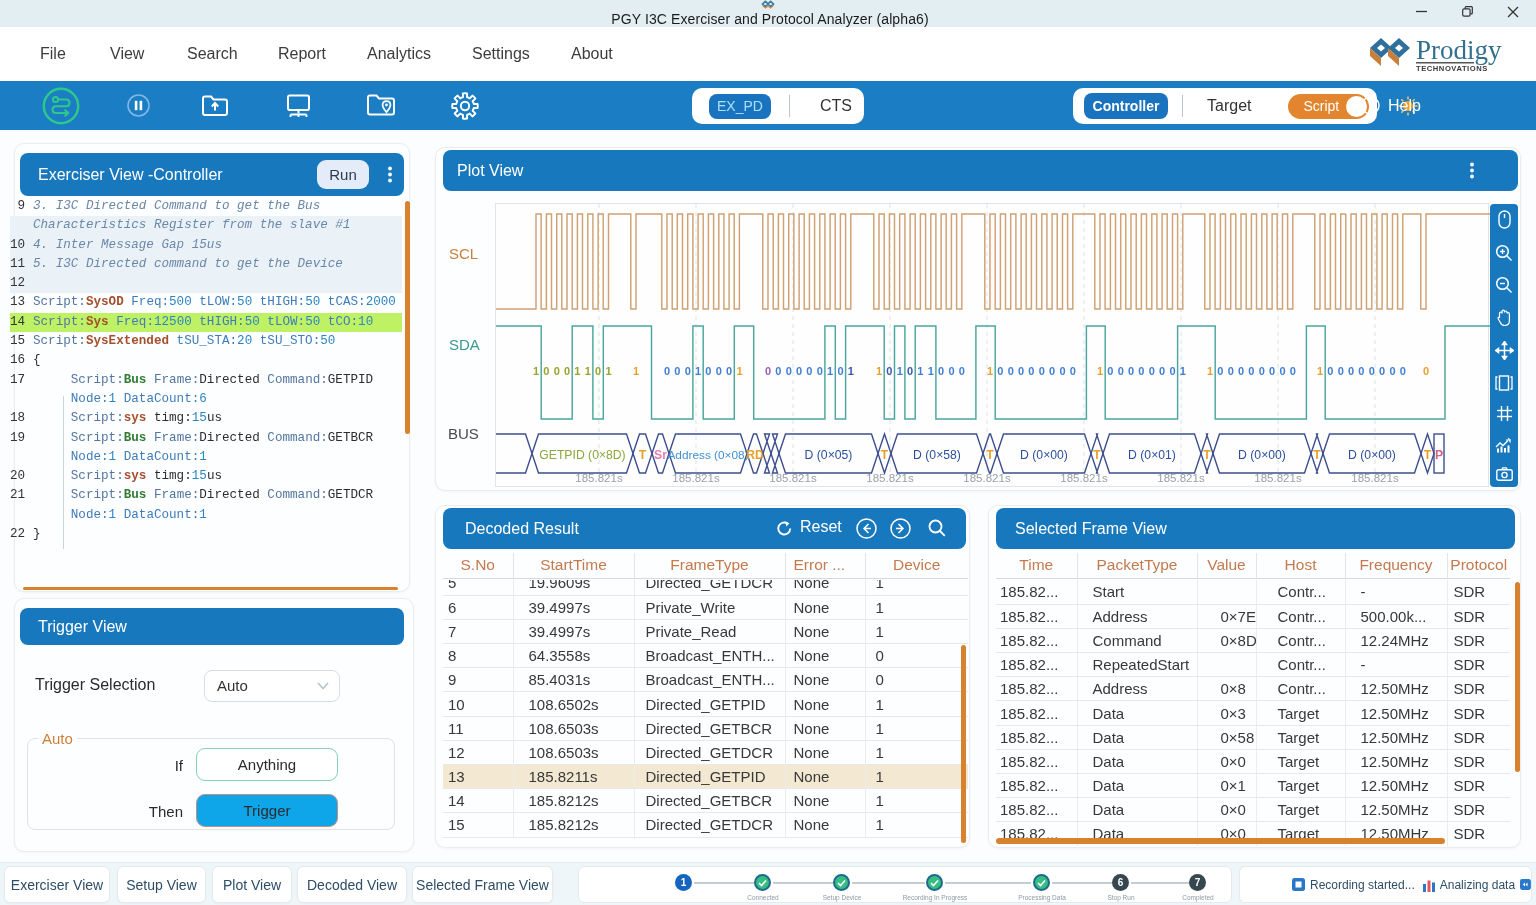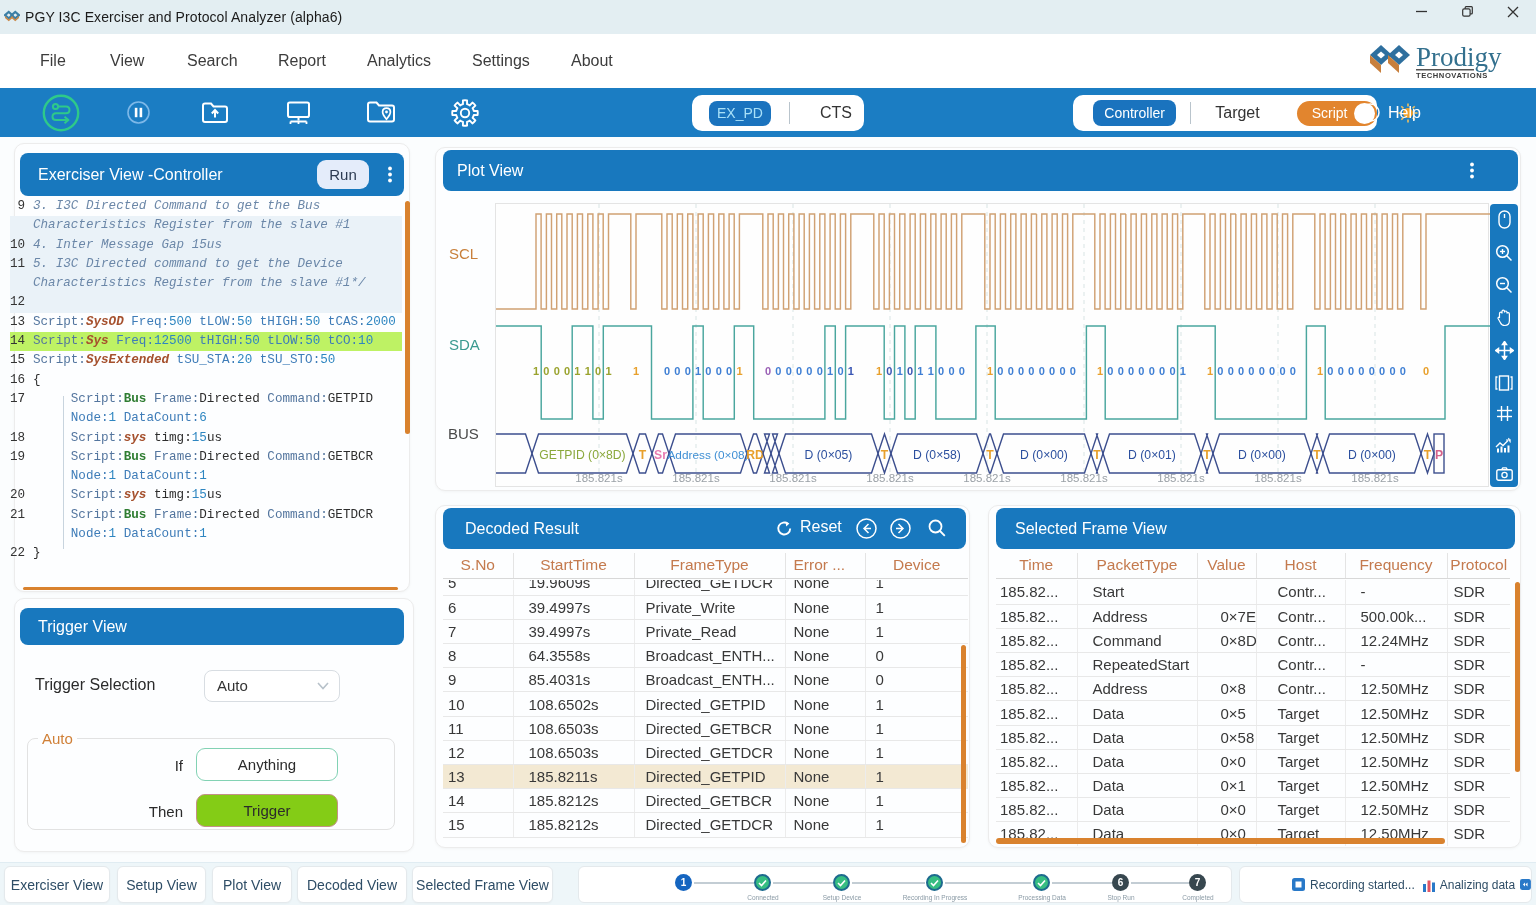--- a/index.html
+++ b/index.html
@@ -5,7 +5,7 @@
 * { margin:0; padding:0; box-sizing:border-box; }
 html,body { width:1536px; height:905px; overflow:hidden; font-family:"Liberation Sans",sans-serif; background:#fbfdfe; }
 
-.titlebar { height:34px; background:#e3eef2; display:flex; align-items:center; padding-left:4px; position:relative; }
+.titlebar { height:27px; background:#e3eef2; display:flex; align-items:center; padding-left:4px; position:relative;flex-direction:column; }
 .titlebar .tlogo { width:16px; height:14px; margin-right:5px; }
 .titlebar .ttext { font-size:14px; color:#1b1b1b; letter-spacing:0.1px; }
 .wbtns { position:absolute; right:0; top:0; height:23px; display:flex; align-items:center; }

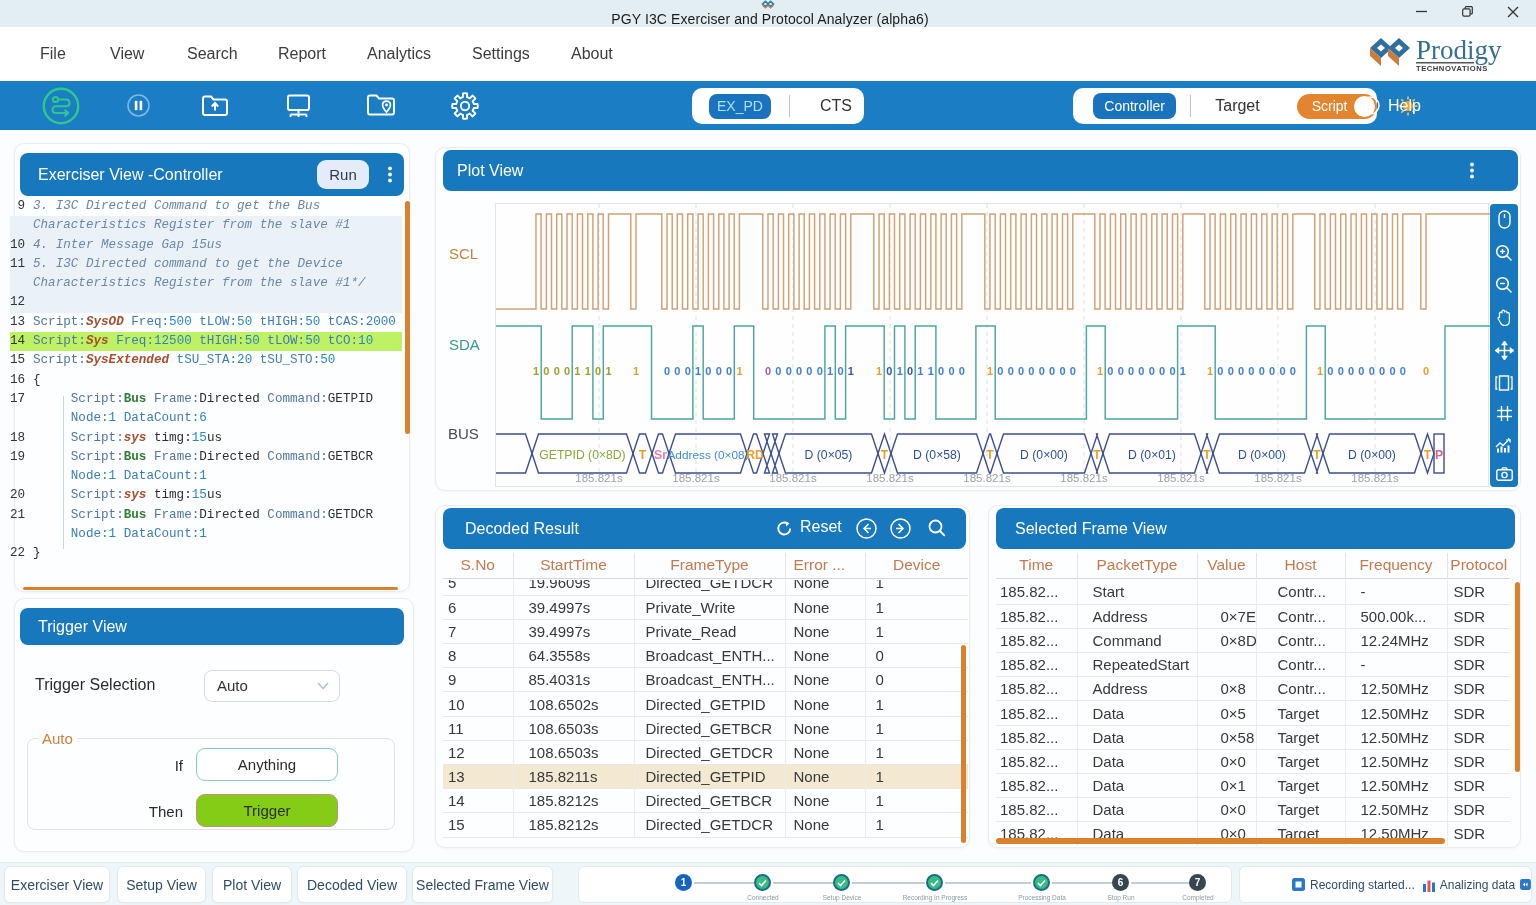--- a/index.html
+++ b/index.html
@@ -174,7 +174,7 @@
     <div class="segtxt" style="margin-left:30px;">CTS</div>
   </div>
   <div class="seg" style="left:1073px;top:7px;width:304px;height:36px;">
-    <div class="segbtn" style="width:84px;height:26px;margin-left:20px;">Controller</div>
+    <div class="segbtn" style="width:84px;height:26px;margin-left:11px;font-weight:bold;">Controller</div>
     <div class="segdiv" style="margin-left:14px;"></div>
     <div class="segtxt" style="margin-left:24px;">Target</div>
     <div class="scriptpill" style="margin-left:37px;width:81px;height:25px;">

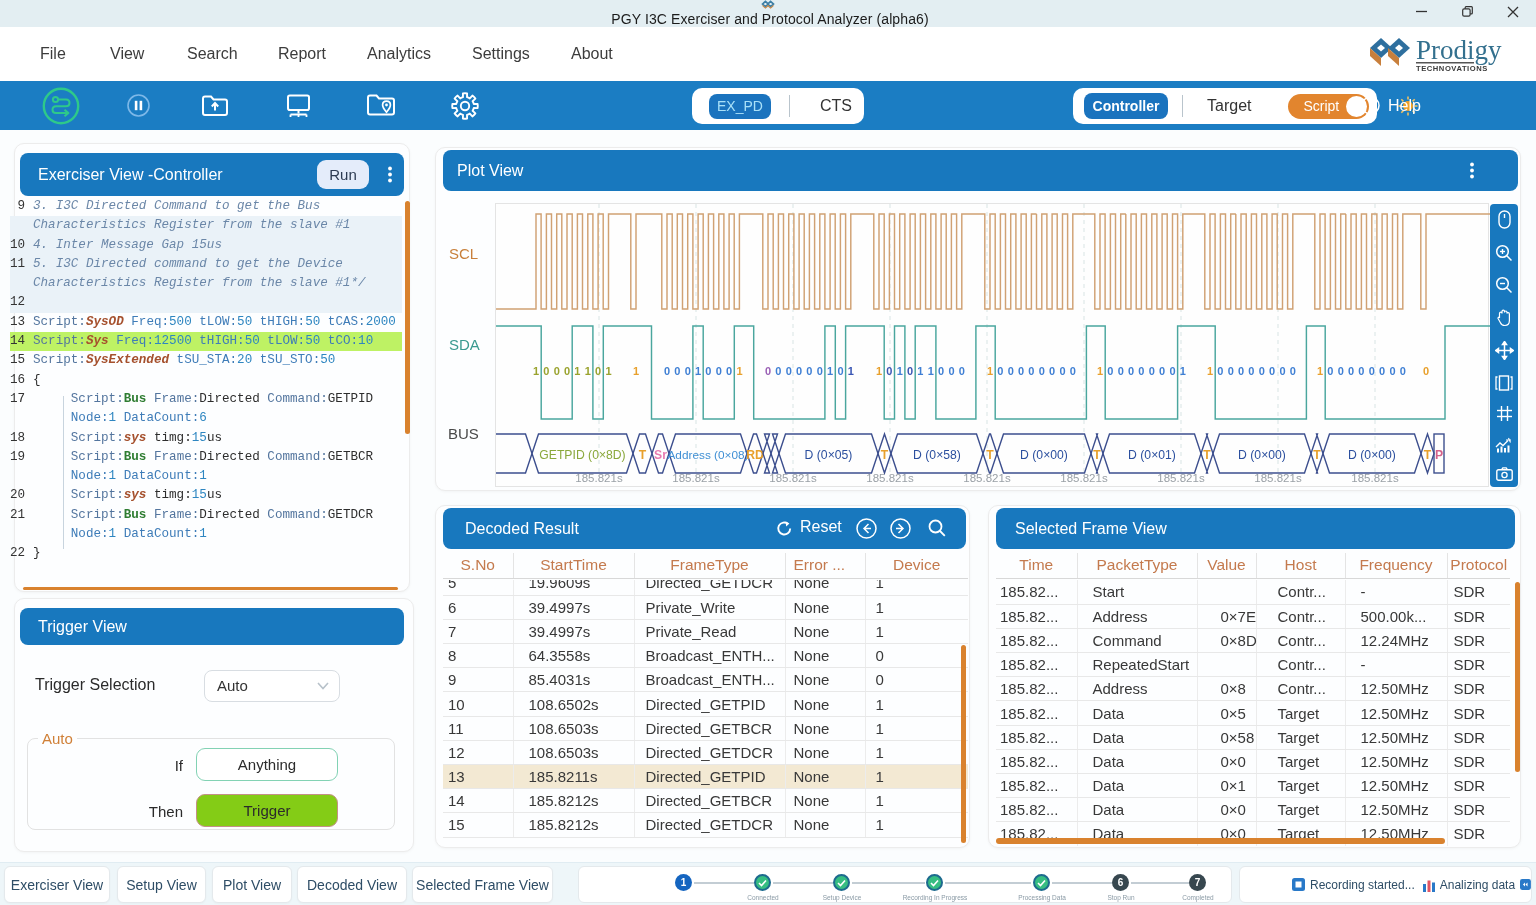--- a/index.html
+++ b/index.html
@@ -225,7 +225,6 @@
 <div class="hlc"><span class="lnum">  </span><span class="c-c">Characteristics Register from the slave #1</span></div>
 <div class="hlc"><span class="lnum">10</span><span class="c-c">4. Inter Message Gap 15us</span></div>
 <div class="hlc"><span class="lnum">11</span><span class="c-c">5. I3C Directed command to get the Device</span></div>
-<div class="hlc"><span class="lnum">  </span><span class="c-c">Characteristics Register from the slave #1*/</span></div>
 <div class="hlc"><span class="lnum">12</span></div>
 <div><span class="lnum">13</span><span class="c-s">Script:</span><span class="c-k">SysOD</span> <span class="c-a">Freq:</span><span class="c-n">500</span> <span class="c-a">tLOW:</span><span class="c-n">50</span> <span class="c-a">tHIGH:</span><span class="c-n">50</span> <span class="c-a">tCAS:</span><span class="c-n">2000</span></div>
 <div class="hlline"><span class="lnum">14</span><span class="c-s">Script:</span><span class="c-k">Sys</span> <span class="c-a">Freq:</span><span class="c-n">12500</span> <span class="c-a">tHIGH:</span><span class="c-n">50</span> <span class="c-a">tLOW:</span><span class="c-n">50</span> <span class="c-a">tCO:</span><span class="c-n">10</span></div>

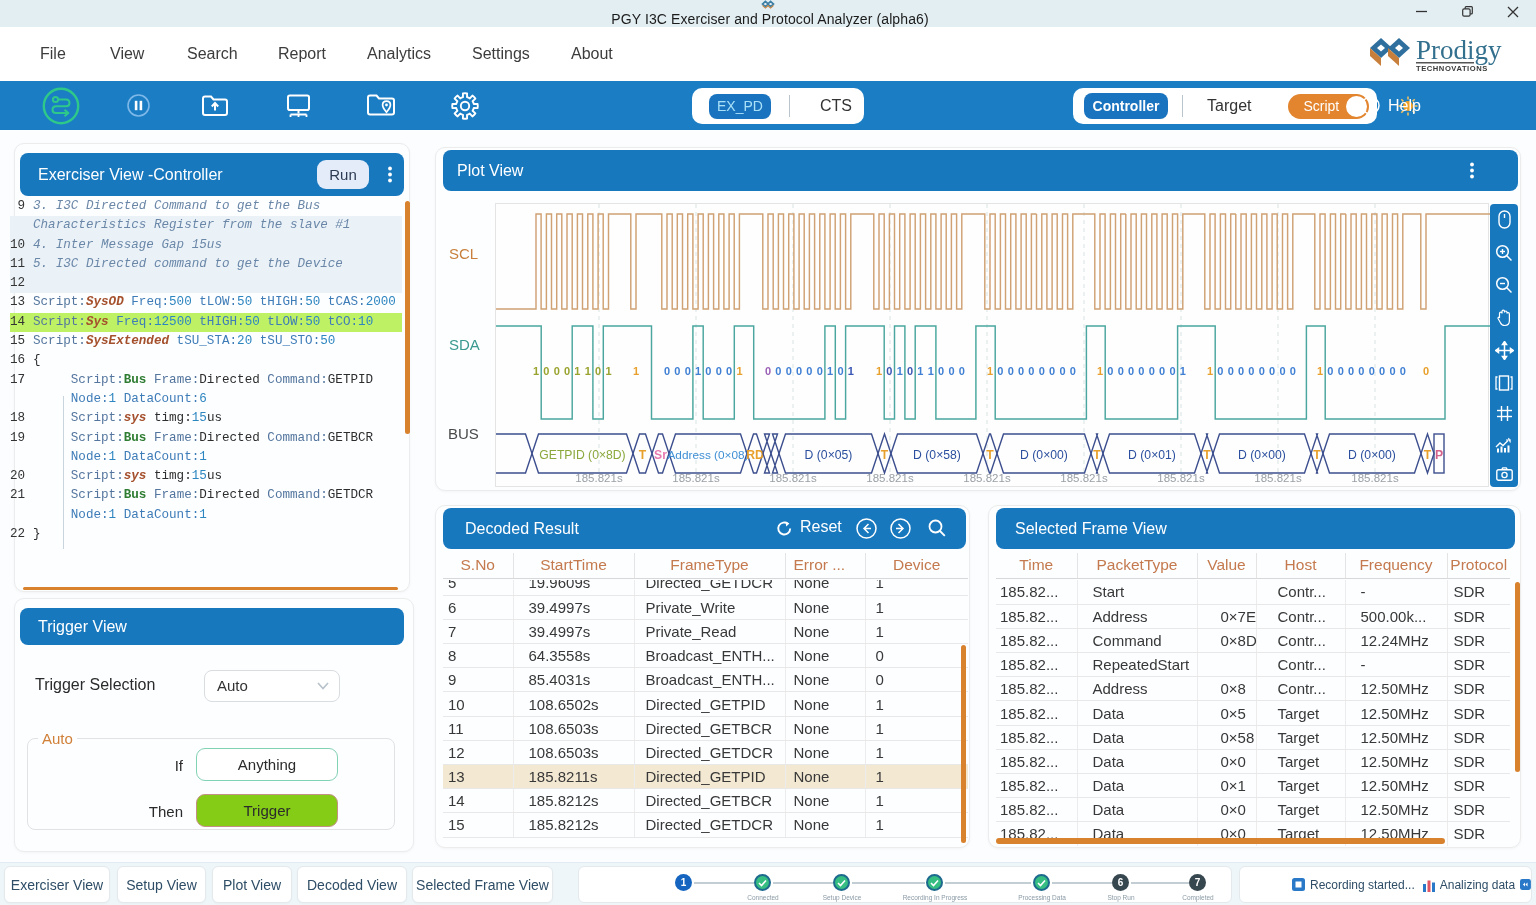--- a/index.html
+++ b/index.html
@@ -31,7 +31,7 @@
 .code { position:absolute; font-family:"Liberation Mono",monospace; font-size:12.6px; line-height:19.3px; color:#2d2d2d; }
 .code > div { white-space:pre; height:19.3px; }
 .c-s { color:#53759e; } 
-.c-k { color:#a5502d; font-weight:bold;font-style:italic; } 
+.c-k { color:#a5502d; font-weight:bold; } 
 .c-g { color:#2f7d32; font-weight:bold; } 
 .c-a { color:#3e7cb8; } 
 .c-n { color:#2e86c1; } 

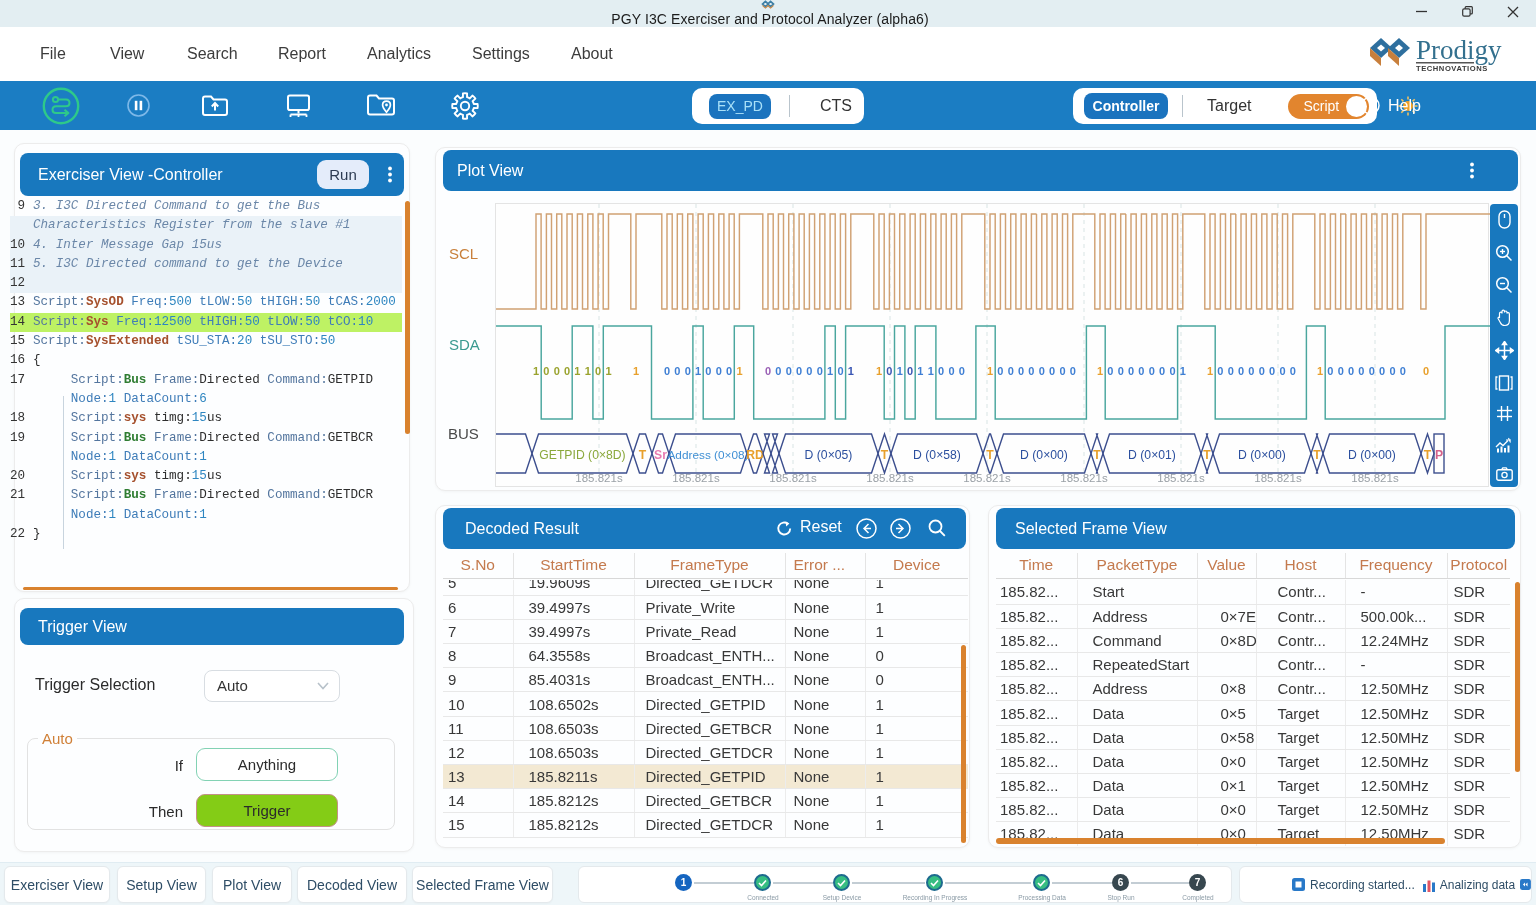--- a/index.html
+++ b/index.html
@@ -676,7 +676,7 @@
 <tr>
           <td>185.82...</td>
           <td>Data</td>
-          <td>0×5</td>
+          <td>0×3</td>
           <td>Target</td>
           <td>12.50MHz</td>
           <td>SDR</td>

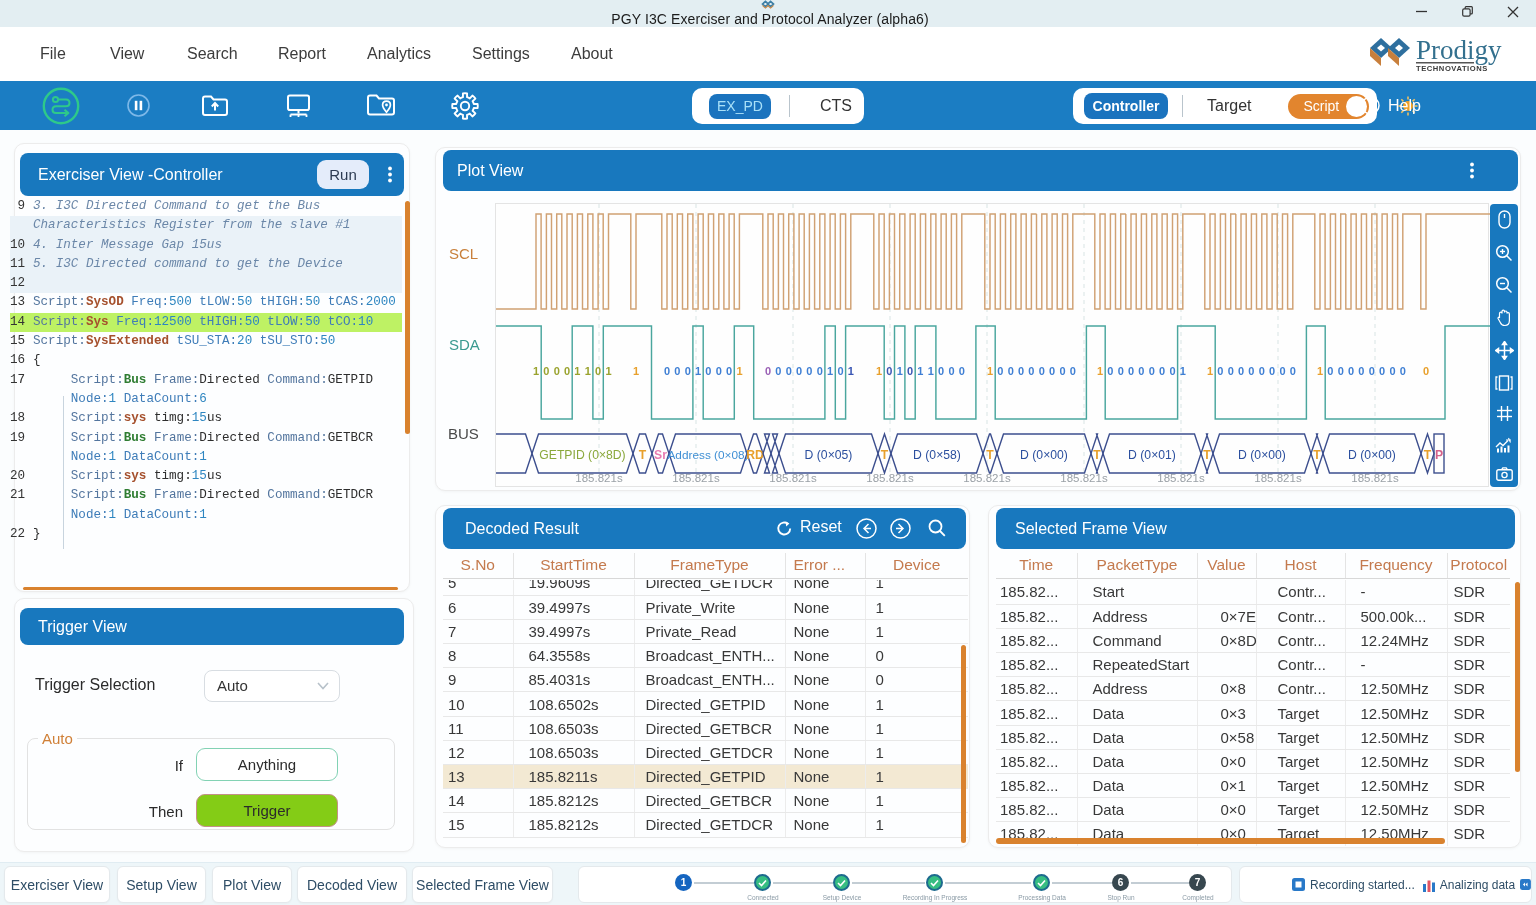--- a/index.html
+++ b/index.html
@@ -259,7 +259,7 @@
 <div style="position:absolute;left:160px;top:757px;width:23px;text-align:right;font-size:15px;color:#2b2b2b;">If</div>
 <div style="position:absolute;left:196px;top:748px;width:142px;height:33px;border:1.5px solid #82d2b4;border-radius:9px;background:#fff;display:flex;align-items:center;justify-content:center;font-size:15px;color:#2b2b2b;">Anything</div>
 <div style="position:absolute;left:148px;top:803px;width:35px;text-align:right;font-size:15px;color:#2b2b2b;">Then</div>
-<div style="position:absolute;left:196px;top:794px;width:142px;height:33px;border:1.5px solid #c49086;border-radius:9px;background:#84cc16;display:flex;align-items:center;justify-content:center;font-size:15px;color:#2b2b2b;">Trigger</div>
+<div style="position:absolute;left:196px;top:794px;width:142px;height:33px;border:1.5px solid #c49086;border-radius:9px;background:#0ea5e9;display:flex;align-items:center;justify-content:center;font-size:15px;color:#2b2b2b;">Trigger</div>
 
 <div class="panel" style="left:435px;top:147px;width:1086px;height:344px;"></div>
 <div class="phead" style="left:443px;top:150px;width:1075px;height:41px;">

